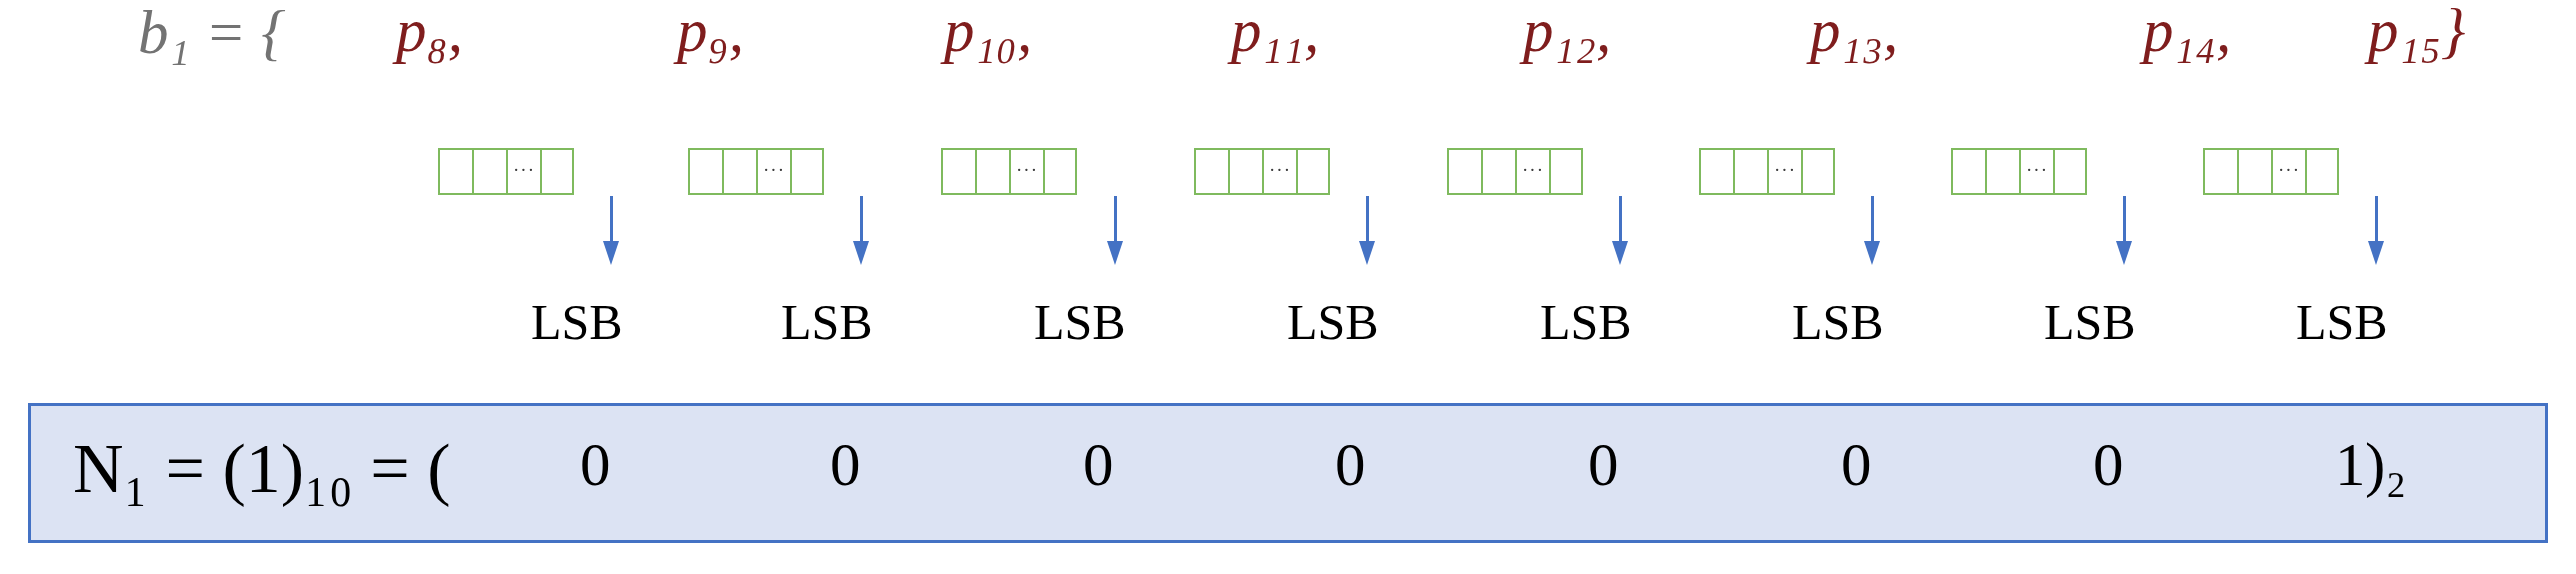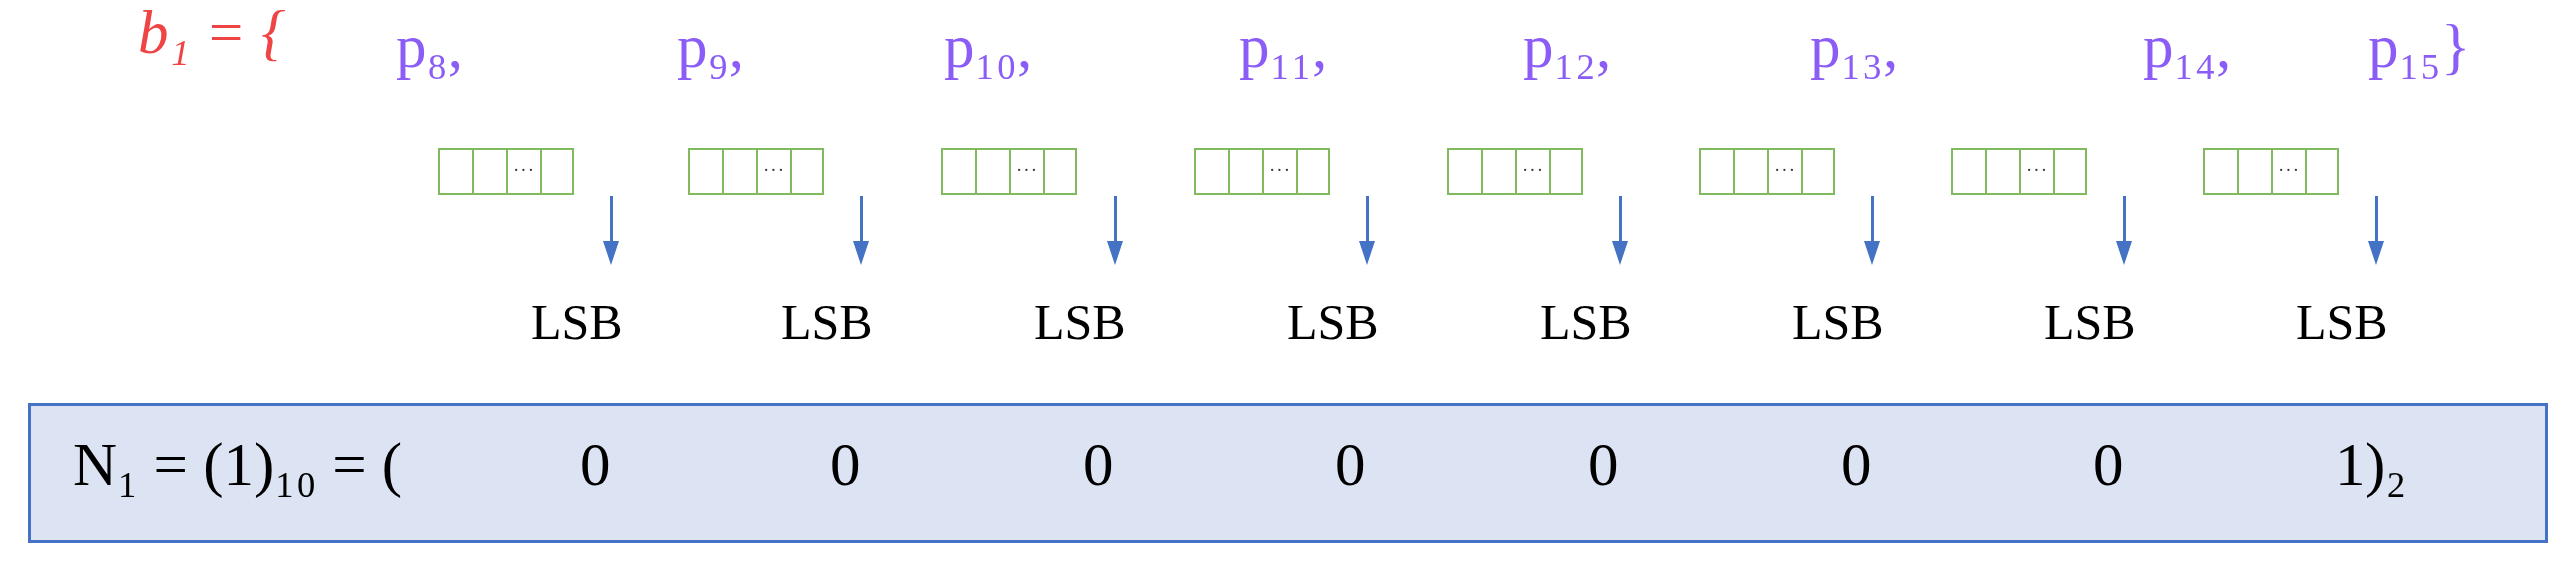--- a/index.html
+++ b/index.html
@@ -32,7 +32,7 @@
     font-family: "Liberation Serif", "DejaVu Serif", serif;
     font-size: 61px;
     font-style: italic;
-    color: #ef4444;
+    color: #737373;
     white-space: nowrap;
     line-height: 1;
     text-align: right;

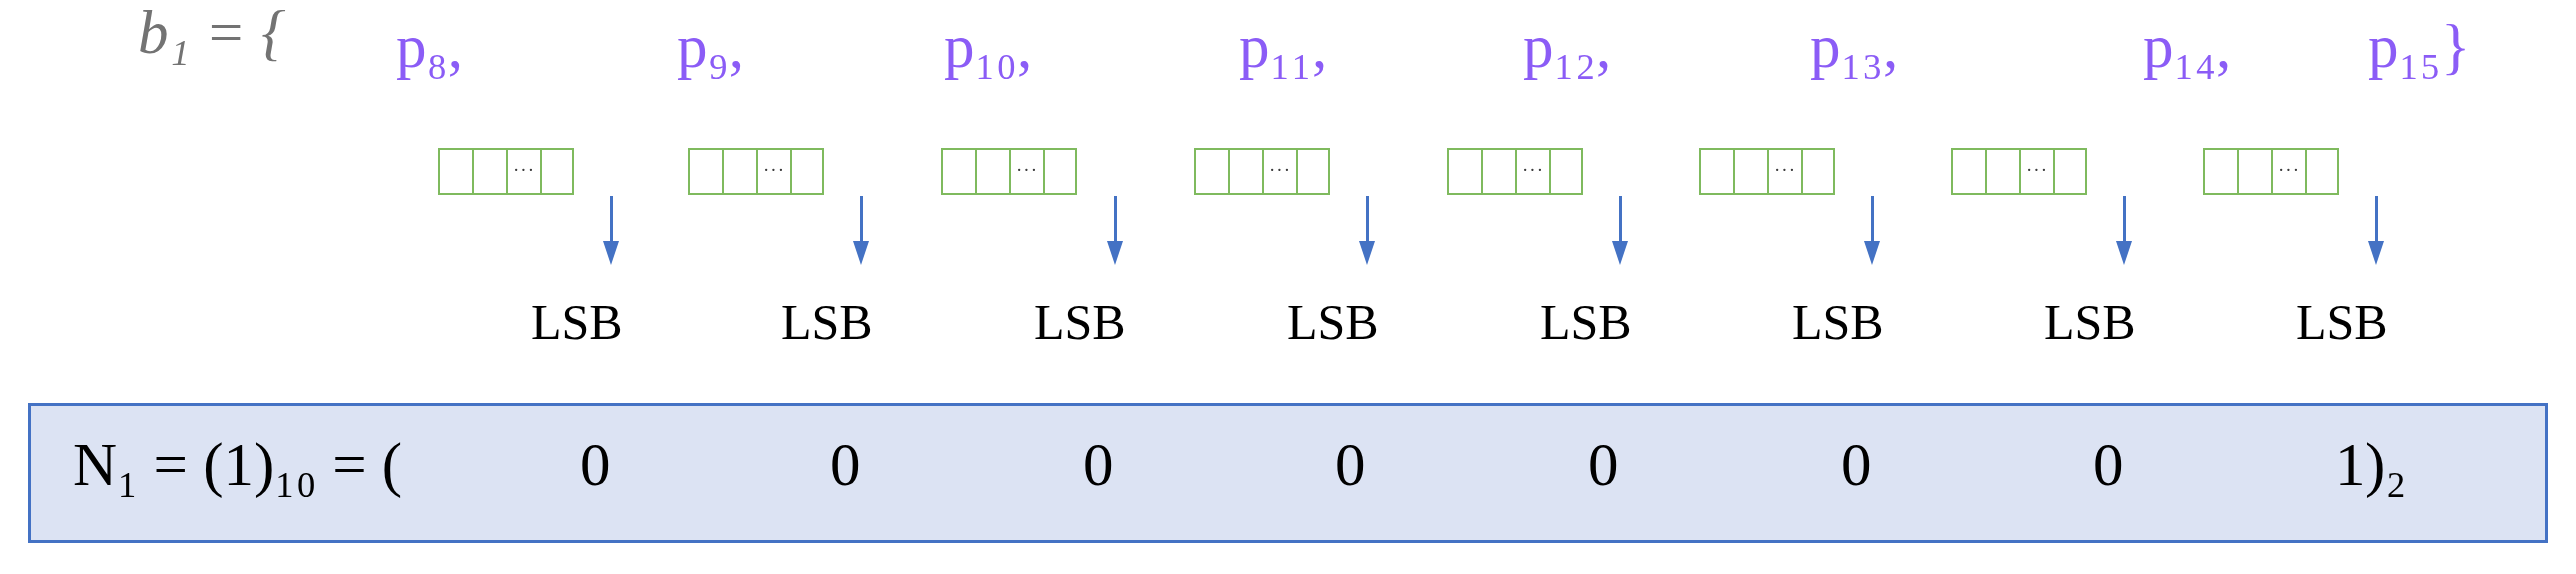--- a/index.html
+++ b/index.html
@@ -39,10 +39,11 @@
   }
   .set-item {
     position: absolute;
-    top: 16px;
-    font-family: "Liberation Serif", "DejaVu Serif", serif;
-    font-size: 61px;
-    color: #8b5cf6;
+    top: 0;
+    font-family: "Liberation Serif", "DejaVu Serif", serif;
+    font-size: 61px;
+    font-style: italic;
+    color: #7f1d1d;
     white-space: nowrap;
     line-height: 1;
   }

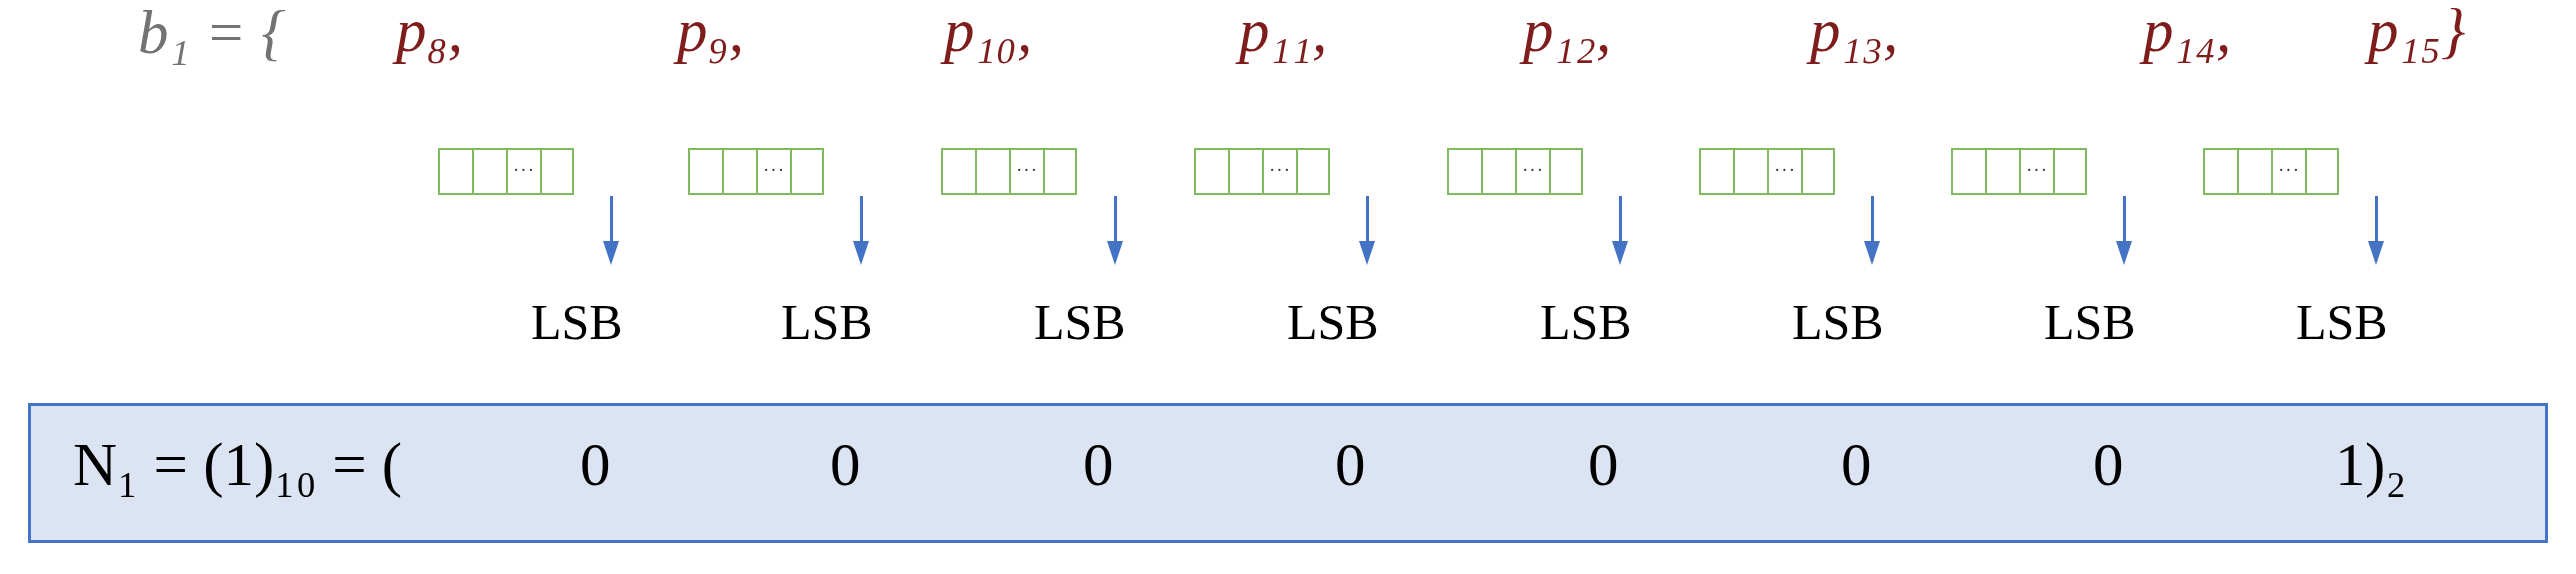--- a/index.html
+++ b/index.html
@@ -161,7 +161,7 @@
     <div class="set-item" style="left:396px;">p₈,</div>
     <div class="set-item" style="left:677px;">p₉,</div>
     <div class="set-item" style="left:944px;">p₁₀,</div>
-    <div class="set-item" style="left:1231px;margin-left:8px;">p₁₁,</div>
+    <div class="set-item" style="left:1231px;">p₁₁,</div>
     <div class="set-item" style="left:1523px;text-align:center;">p₁₂,</div>
     <div class="set-item" style="left:1810px;">p₁₃,</div>
     <div class="set-item" style="left:2096px;margin-left:47px;">p₁₄,</div>

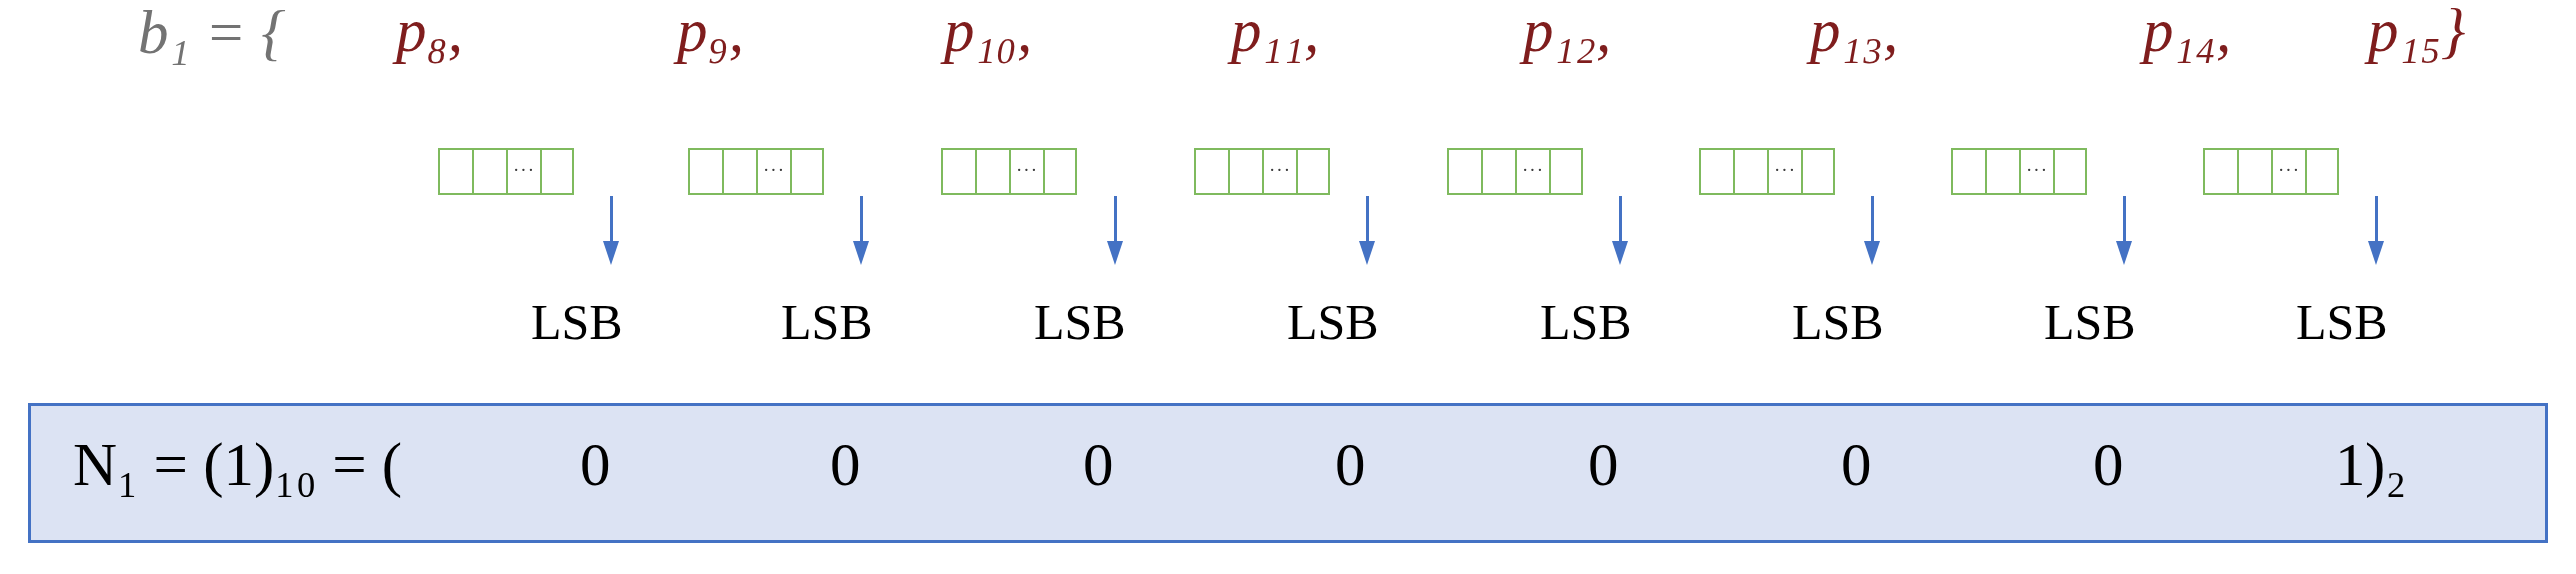--- a/index.html
+++ b/index.html
@@ -134,7 +134,7 @@
     position: absolute;
     top: 28px;
     font-family: "Liberation Serif", "DejaVu Serif", serif;
-    font-size: 61px;
+    font-size: 70px;
     color: #000000;
     white-space: nowrap;
     line-height: 1;

